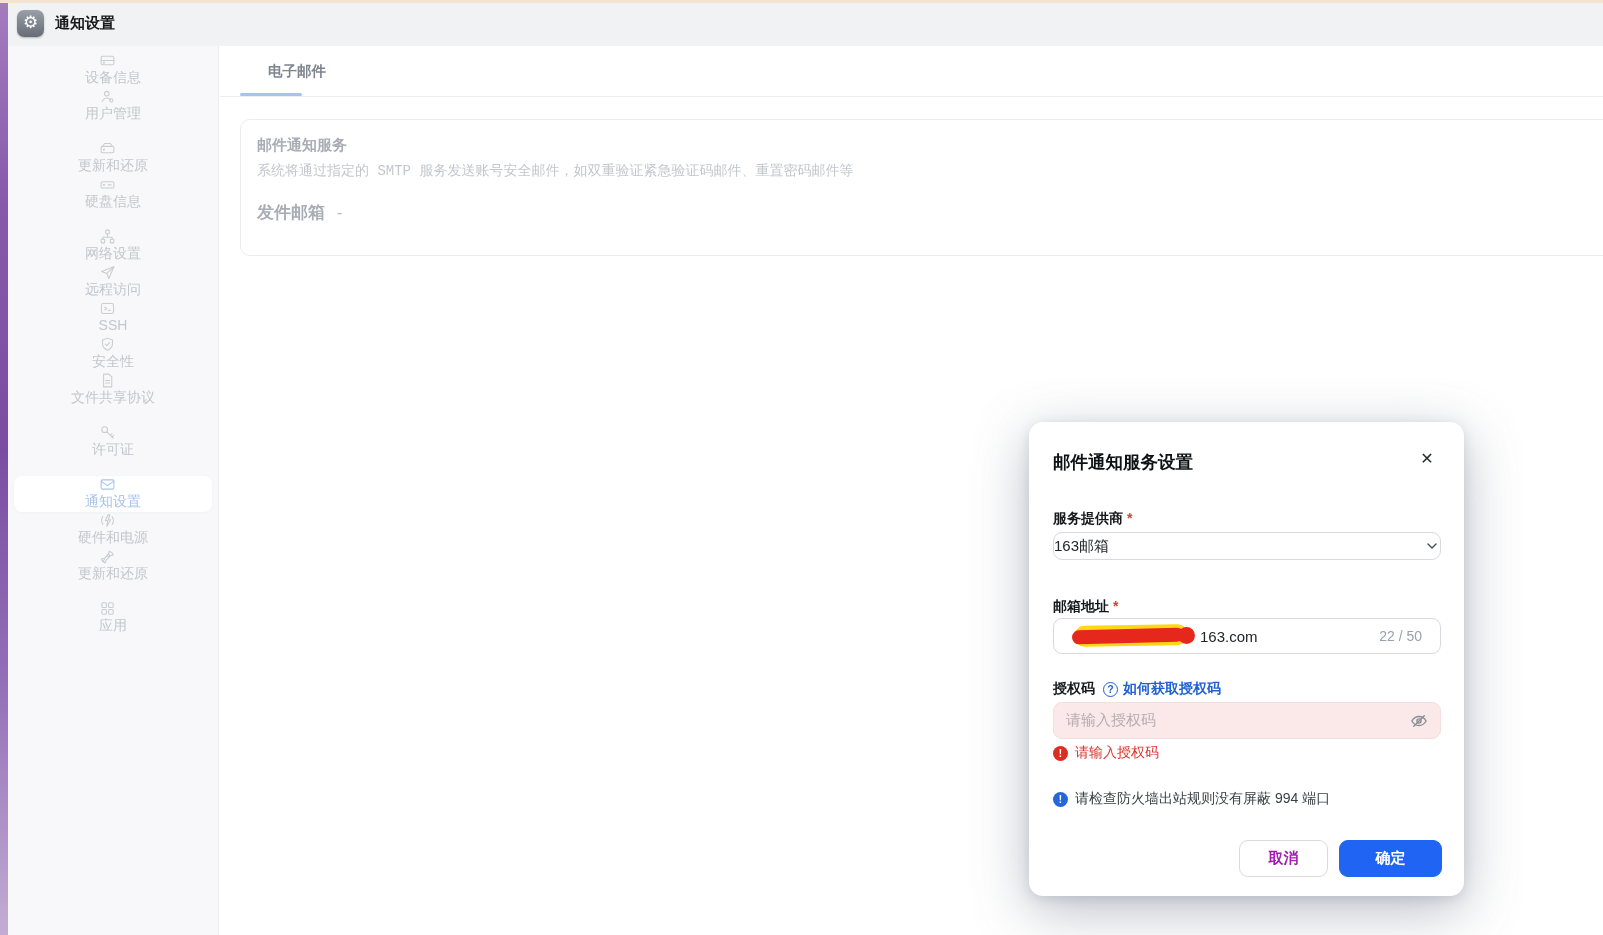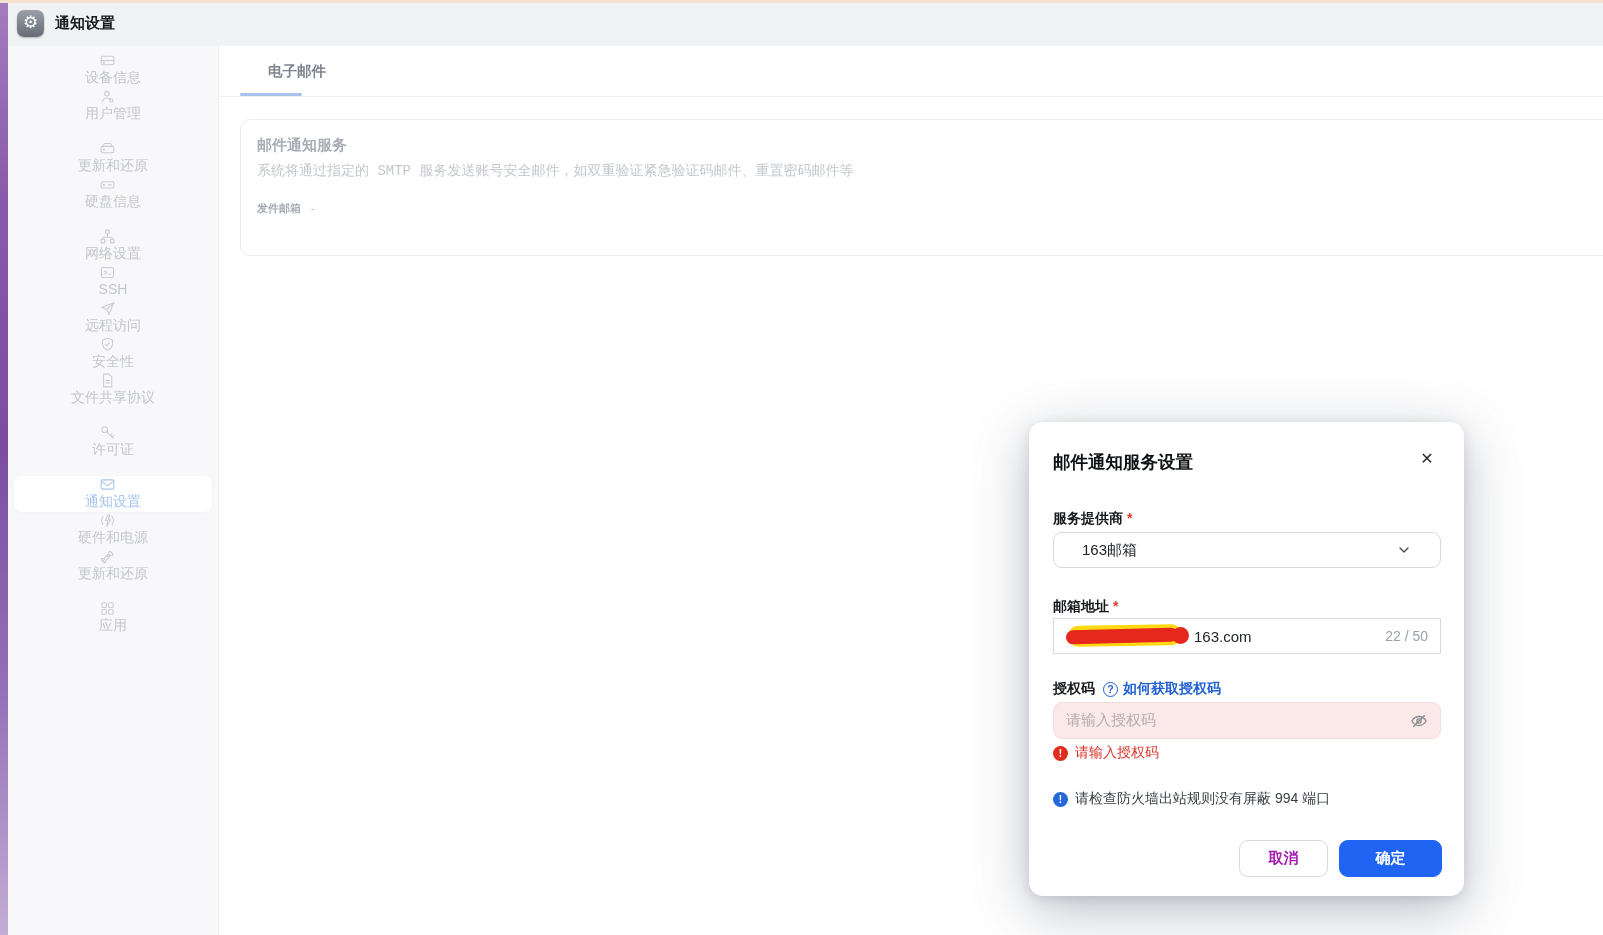--- a/index.html
+++ b/index.html
@@ -38,7 +38,7 @@
     border:1px solid #ececef; border-radius:10px; background:#fff; }
   .card-title { position:absolute; left:16px; top:16px; font-size:15px; font-weight:bold; color:#a8adb5; }
   .card-desc { position:absolute; left:16px; top:42px; font-size:14px; color:#c3c7cd;font-family:Liberation Mono, monospace; }
-  .card-sender { position:absolute; left:16px; top:81px; font-size:11px; font-weight:bold; color:#a8adb5; }
+  .card-sender { position:absolute; left:16px; top:81px; font-size:17px; font-weight:bold; color:#a8adb5; }
   .card-sender .dash { font-weight:normal; color:#b6bac1; margin-left:7px; }
 
   

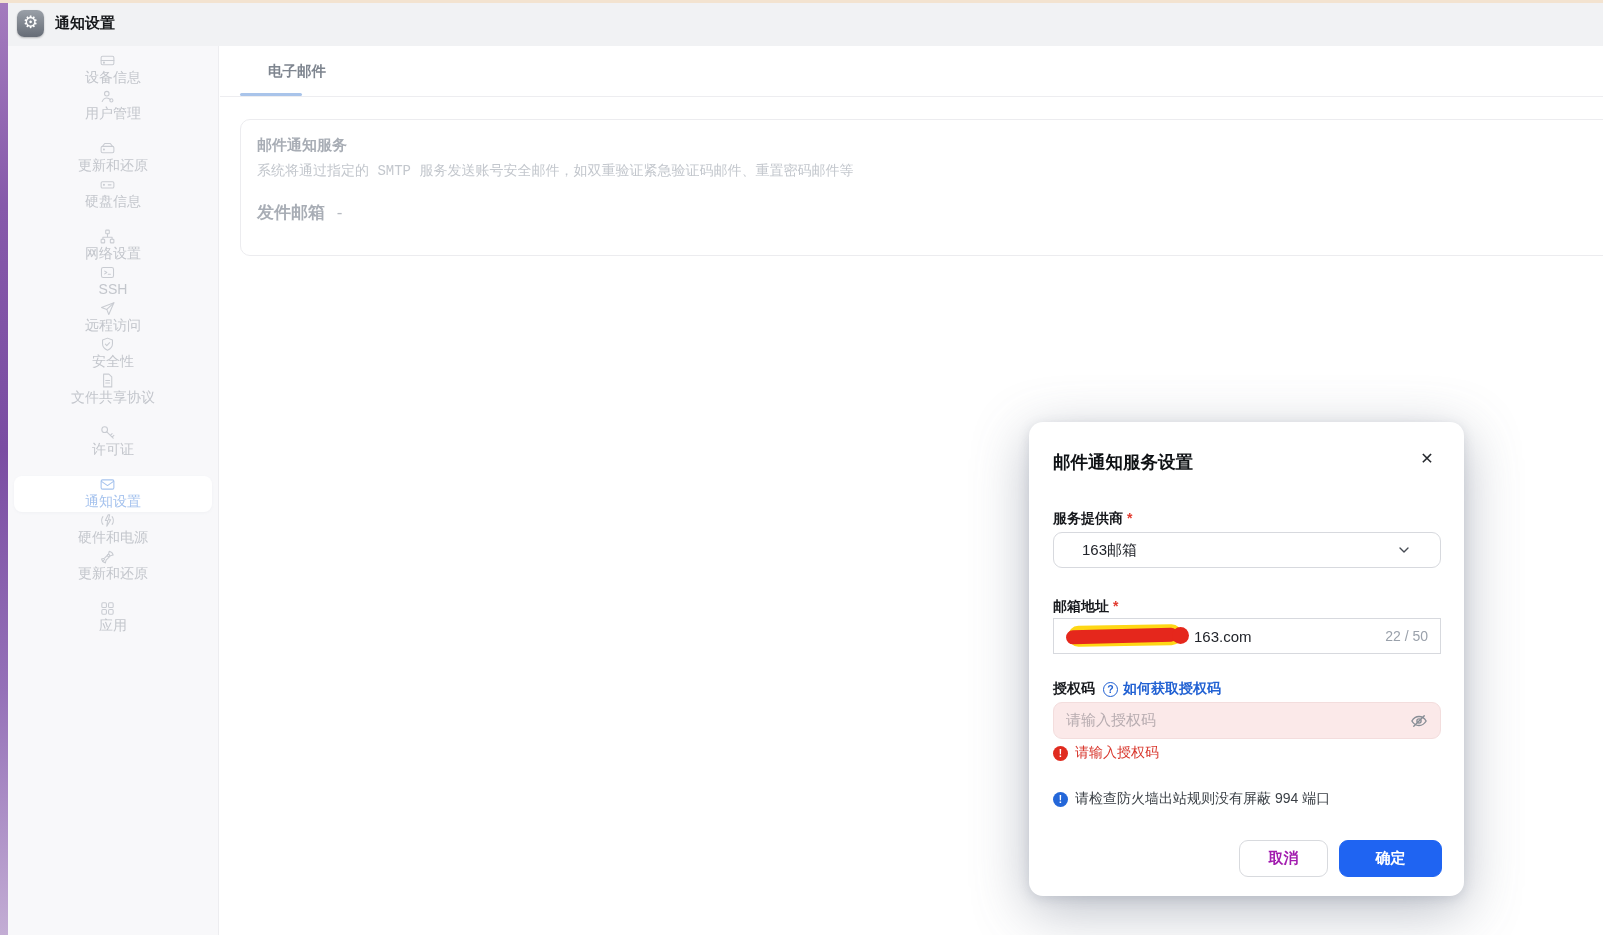--- a/index.html
+++ b/index.html
@@ -158,18 +158,18 @@
   </div>
   <div class="side-item">
     <span class="ic"><svg viewBox="0 0 24 24">
+          <path d="M21 4L3.5 10.5l7.5 2.8 2.8 7.2L21 4z"></path>
+          <path d="M11 13.3L21 4"></path>
+        </svg></span>
+    <span>远程访问</span>
+  </div>
+  <div class="side-item">
+    <span class="ic"><svg viewBox="0 0 24 24">
           <rect x="3.5" y="5" width="17" height="14" rx="2.5"></rect>
           <path d="M8 10l3 2-3 2"></path>
           <line x1="13" y1="14.5" x2="16" y2="14.5"></line>
         </svg></span>
     <span>SSH</span>
-  </div>
-  <div class="side-item">
-    <span class="ic"><svg viewBox="0 0 24 24">
-          <path d="M21 4L3.5 10.5l7.5 2.8 2.8 7.2L21 4z"></path>
-          <path d="M11 13.3L21 4"></path>
-        </svg></span>
-    <span>远程访问</span>
   </div>
   <div class="side-item">
     <span class="ic"><svg viewBox="0 0 24 24">

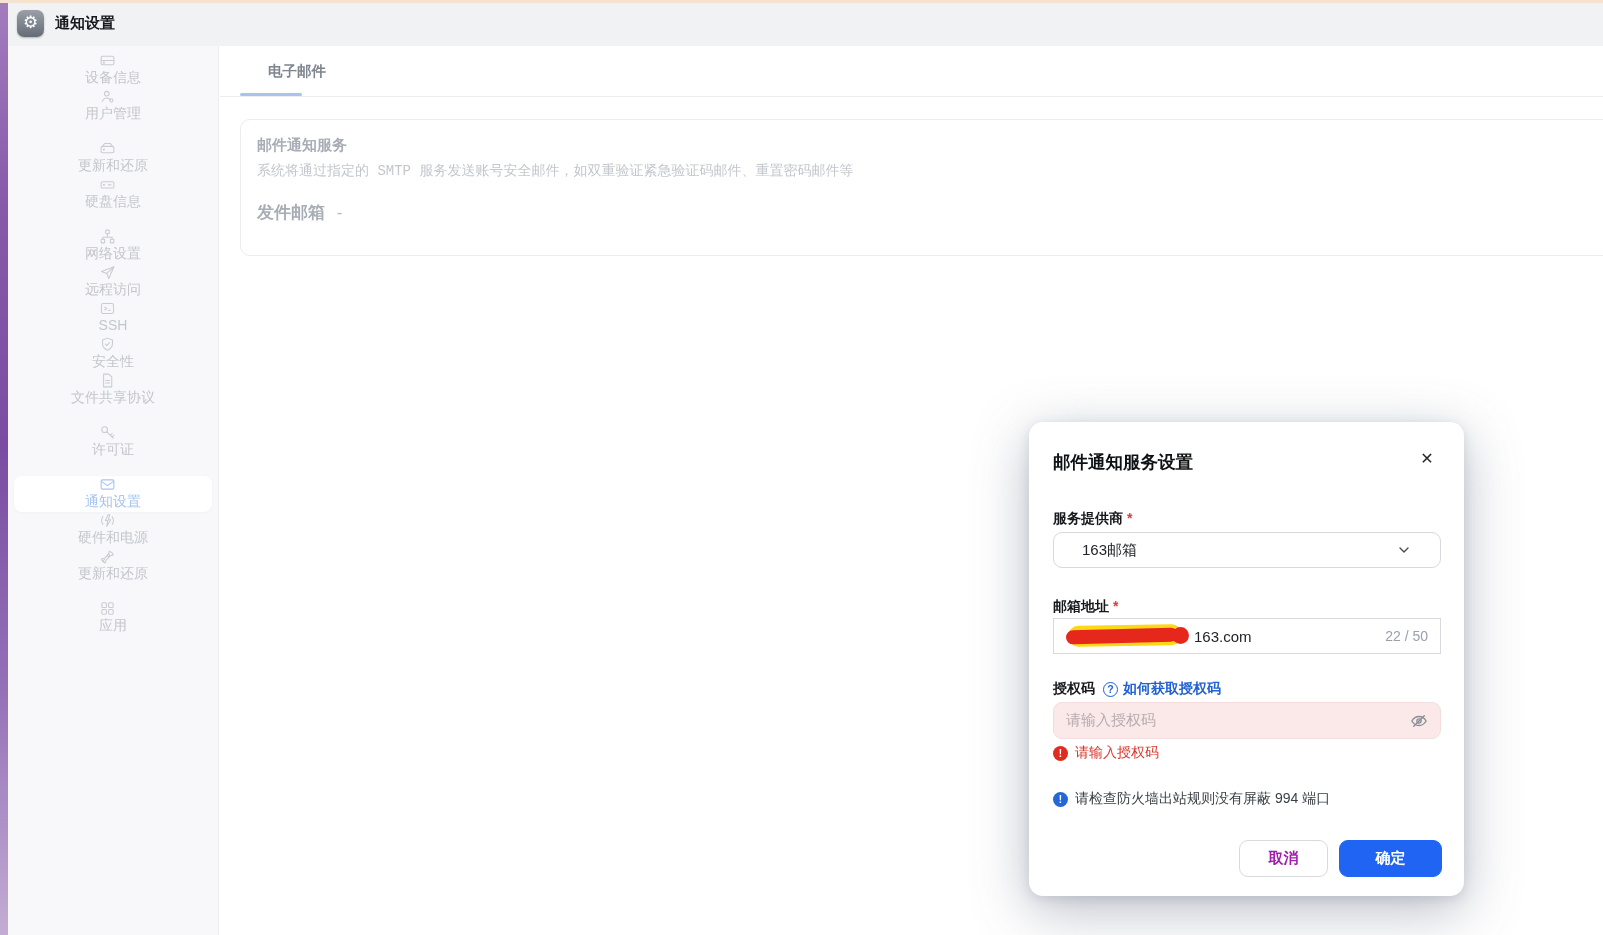--- a/index.html
+++ b/index.html
@@ -53,9 +53,9 @@
   .m-label-2 { top:176px; }
   .m-label-3 { top:258px; display:flex; align-items:center; }
 
-  .m-select { position:absolute; left:24px; right:23px; top:110px; height:36px;
+  .m-select { position:absolute; left:24px; right:23px; top:110px; height:28px;
     border:1px solid #d7d9de; border-radius:9px; display:flex; align-items:center;
-    padding:0 28px; font-size:15px; color:#22252b; cursor:pointer; }
+    padding:0 0; font-size:15px; color:#22252b; cursor:pointer; }
   .m-select .chev { margin-left:auto; width:16px; height:16px; }
   .m-select .chev svg { width:16px; height:16px; stroke:#464b53; fill:none; stroke-width:2;
     stroke-linecap:round; stroke-linejoin:round; }

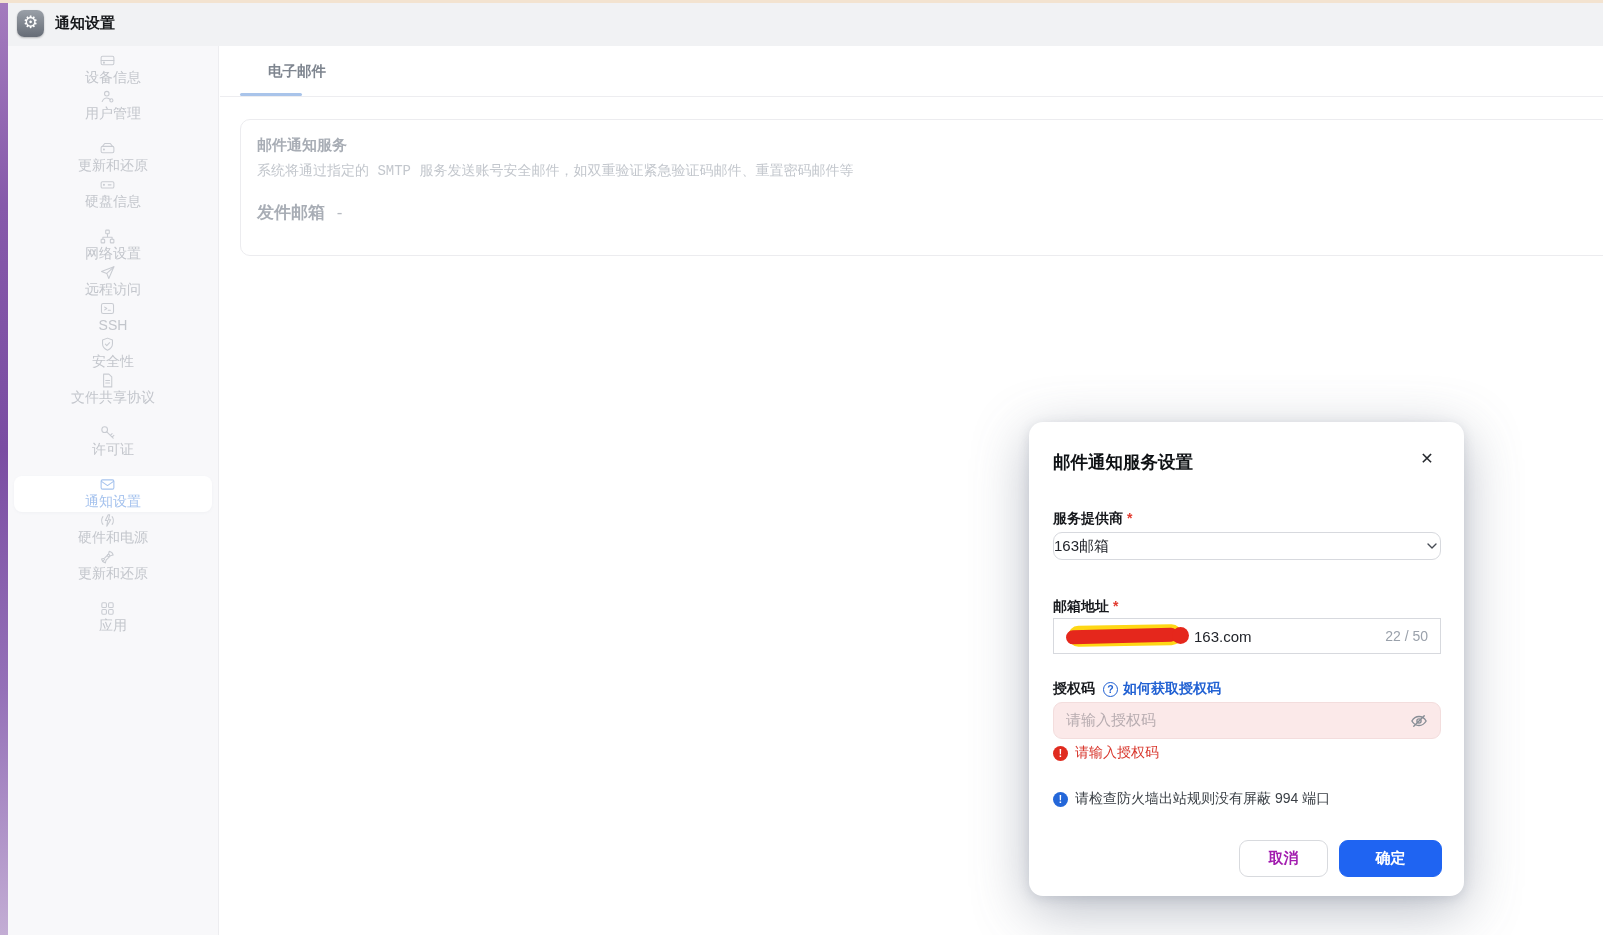--- a/index.html
+++ b/index.html
@@ -61,8 +61,8 @@
     stroke-linecap:round; stroke-linejoin:round; }
 
   .m-email { position:absolute; left:24px; right:23px; top:196px; height:36px;
-    border:1px solid #d7d9de; border-radius:0; display:flex; align-items:center;
-    padding:0 12px; font-size:15px; color:#22252b; }
+    border:1px solid #d7d9de; border-radius:9px; display:flex; align-items:center;
+    padding:0 18px; font-size:15px; color:#22252b; }
   .redaction { position:relative; width:128px; height:26px; flex:0 0 128px; }
   .redact-yellow { position:absolute; left:2px; top:2px; width:114px; height:21px;
     background:#fed715; border-radius:11px; transform:rotate(-1deg); }

